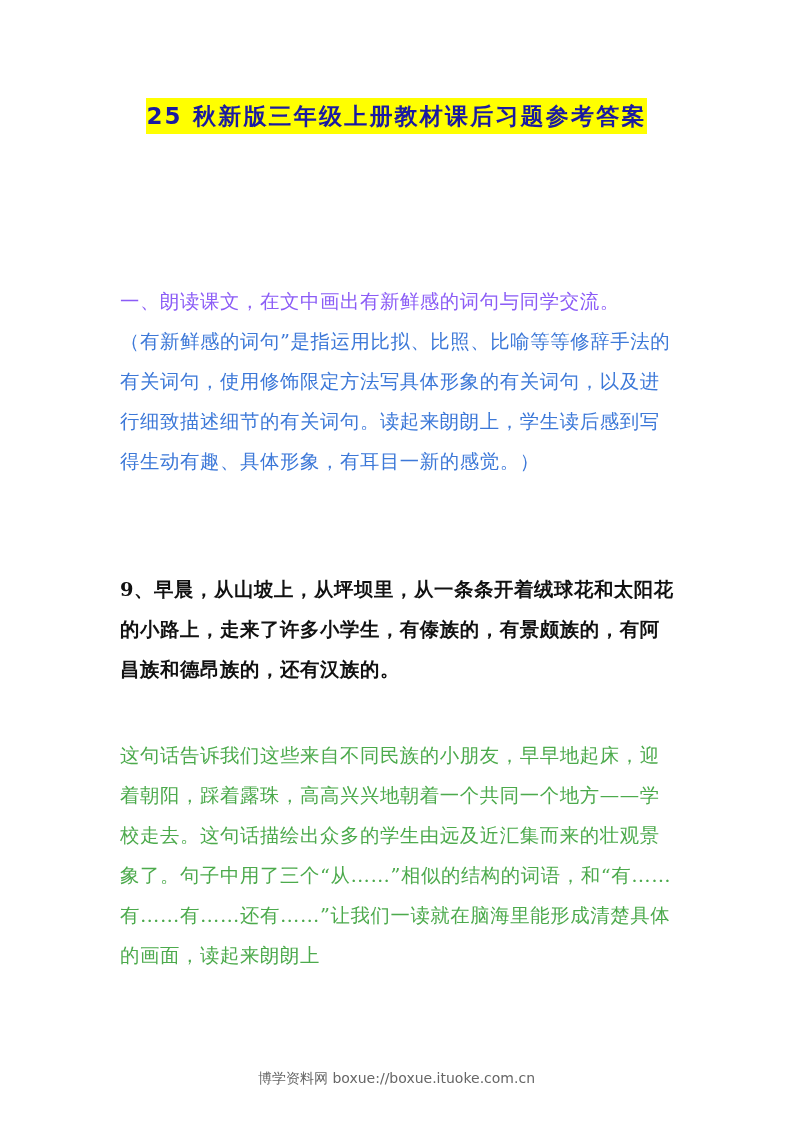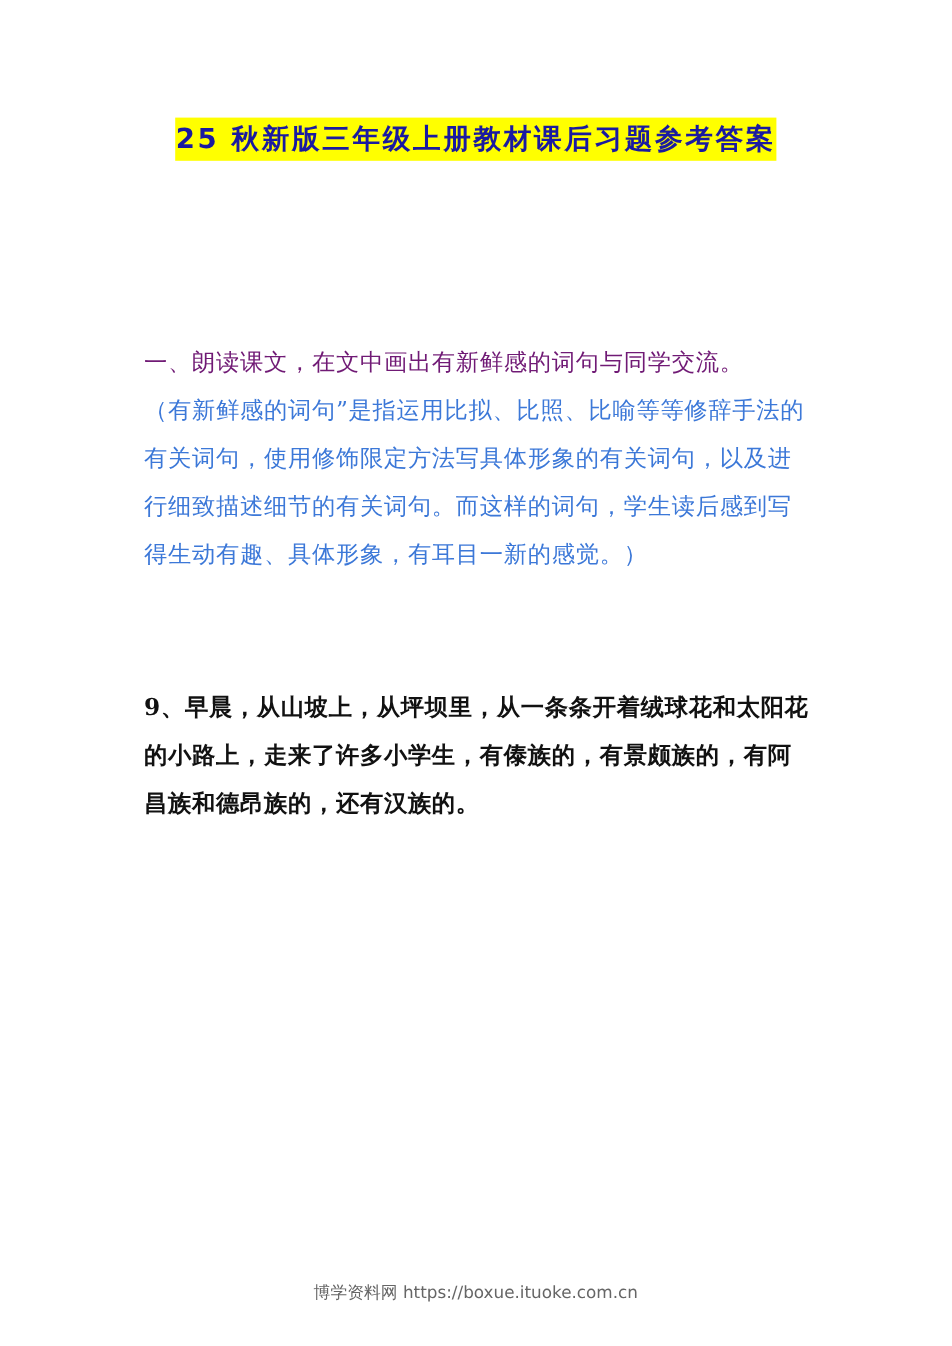--- a/index.html
+++ b/index.html
@@ -58,7 +58,7 @@
     }
     .q1 {
       top: 282px;
-      color: #701a75;
+      color: #8b5cf6;
     }
     .note {
       top: 322px;

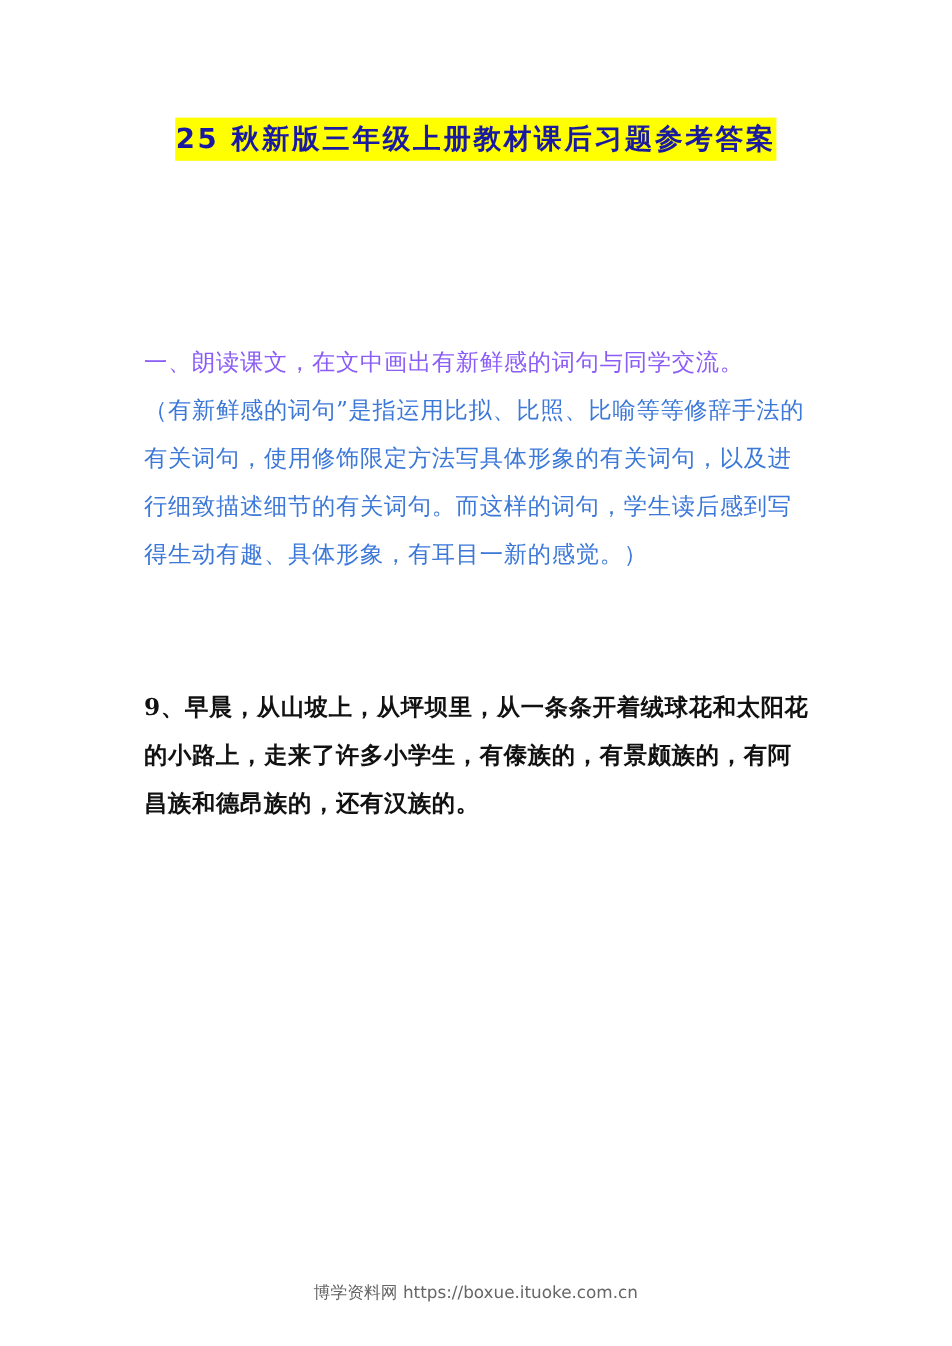--- a/index.html
+++ b/index.html
@@ -97,7 +97,7 @@
 
   <p class="para q1">一、朗读课文，在文中画出有新鲜感的词句与同学交流。</p>
 
-  <p class="para note">（有新鲜感的词句”是指运用比拟、比照、比喻等等修辞手法的有关词句，使用修饰限定方法写具体形象的有关词句，以及进行细致描述细节的有关词句。而这样的词句，学生读后感到写得生动有趣、具体形象，有耳目一新的感觉。）</p>
+  <p class="para note">（有新鲜感的词句”是指运用比拟、比照、比喻等等修辞手法的有关词句，使用修饰限定方法写具体形象的有关词句，以及进行细致描述细节的有关词句。读起来朗朗上，学生读后感到写得生动有趣、具体形象，有耳目一新的感觉。）</p>
 
   <p class="para sent">9、早晨，从山坡上，从坪坝里，从一条条开着绒球花和太阳花的小路上，走来了许多小学生，有傣族的，有景颇族的，有阿昌族和德昂族的，还有汉族的。</p>
 

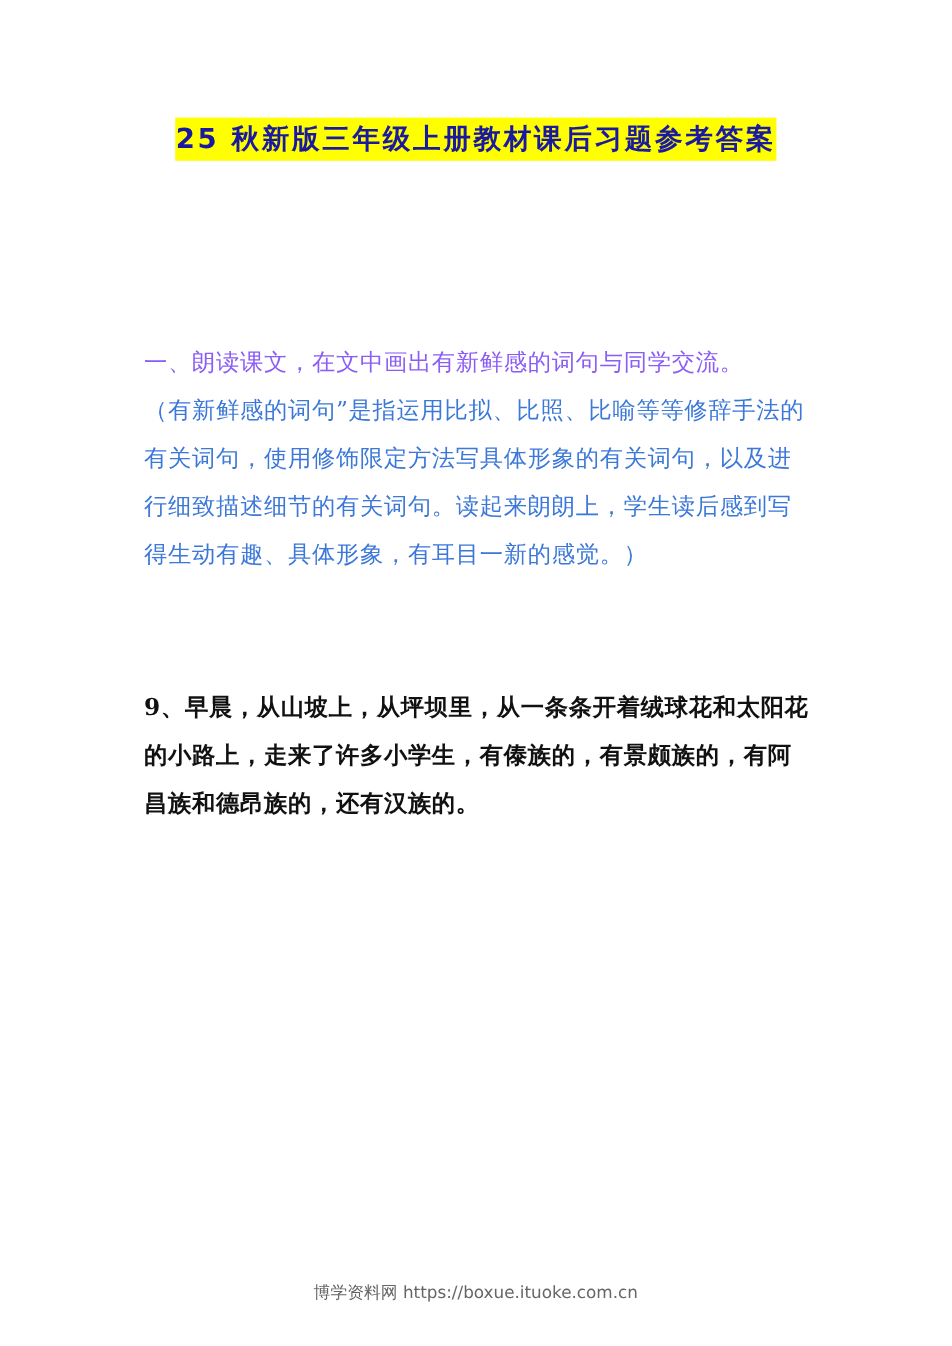--- a/index.html
+++ b/index.html
@@ -101,6 +101,7 @@
 
   <p class="para sent">9、早晨，从山坡上，从坪坝里，从一条条开着绒球花和太阳花的小路上，走来了许多小学生，有傣族的，有景颇族的，有阿昌族和德昂族的，还有汉族的。</p>
 
+  <p class="para analysis">这句话告诉我们这些来自不同民族的小朋友，早早地起床，迎着朝阳，踩着露珠，高高兴兴地朝着一个共同一个地方——学校走去。这句话描绘出众多的学生由远及近汇集而来的壮观景象了。句子中用了三个“从……”相似的结构的词语，和“有……有……有……还有……”让我们一读就在脑海里能形成清楚具体的画面，读起来朗朗上</p>
 
   <div class="footer">博学资料网 https://boxue.ituoke.com.cn</div>
 

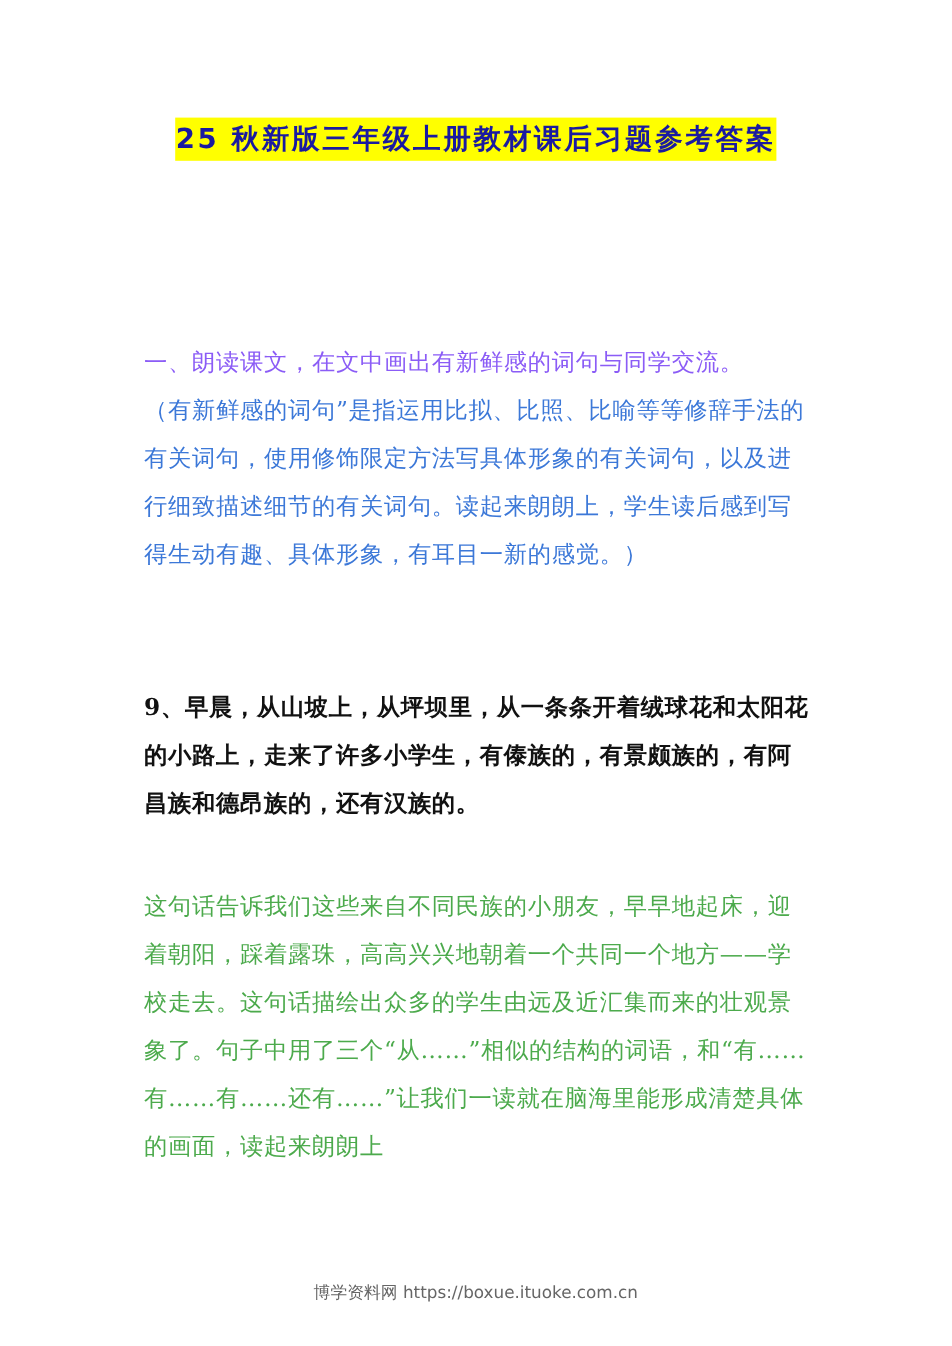--- a/index.html
+++ b/index.html
@@ -103,7 +103,7 @@
 
   <p class="para analysis">这句话告诉我们这些来自不同民族的小朋友，早早地起床，迎着朝阳，踩着露珠，高高兴兴地朝着一个共同一个地方——学校走去。这句话描绘出众多的学生由远及近汇集而来的壮观景象了。句子中用了三个“从……”相似的结构的词语，和“有……有……有……还有……”让我们一读就在脑海里能形成清楚具体的画面，读起来朗朗上</p>
 
-  <div class="footer">博学资料网 https://boxue.ituoke.com.cn</div>
+  <div class="footer">博学资料网 boxue://boxue.ituoke.com.cn</div>
 
 </div>
 

